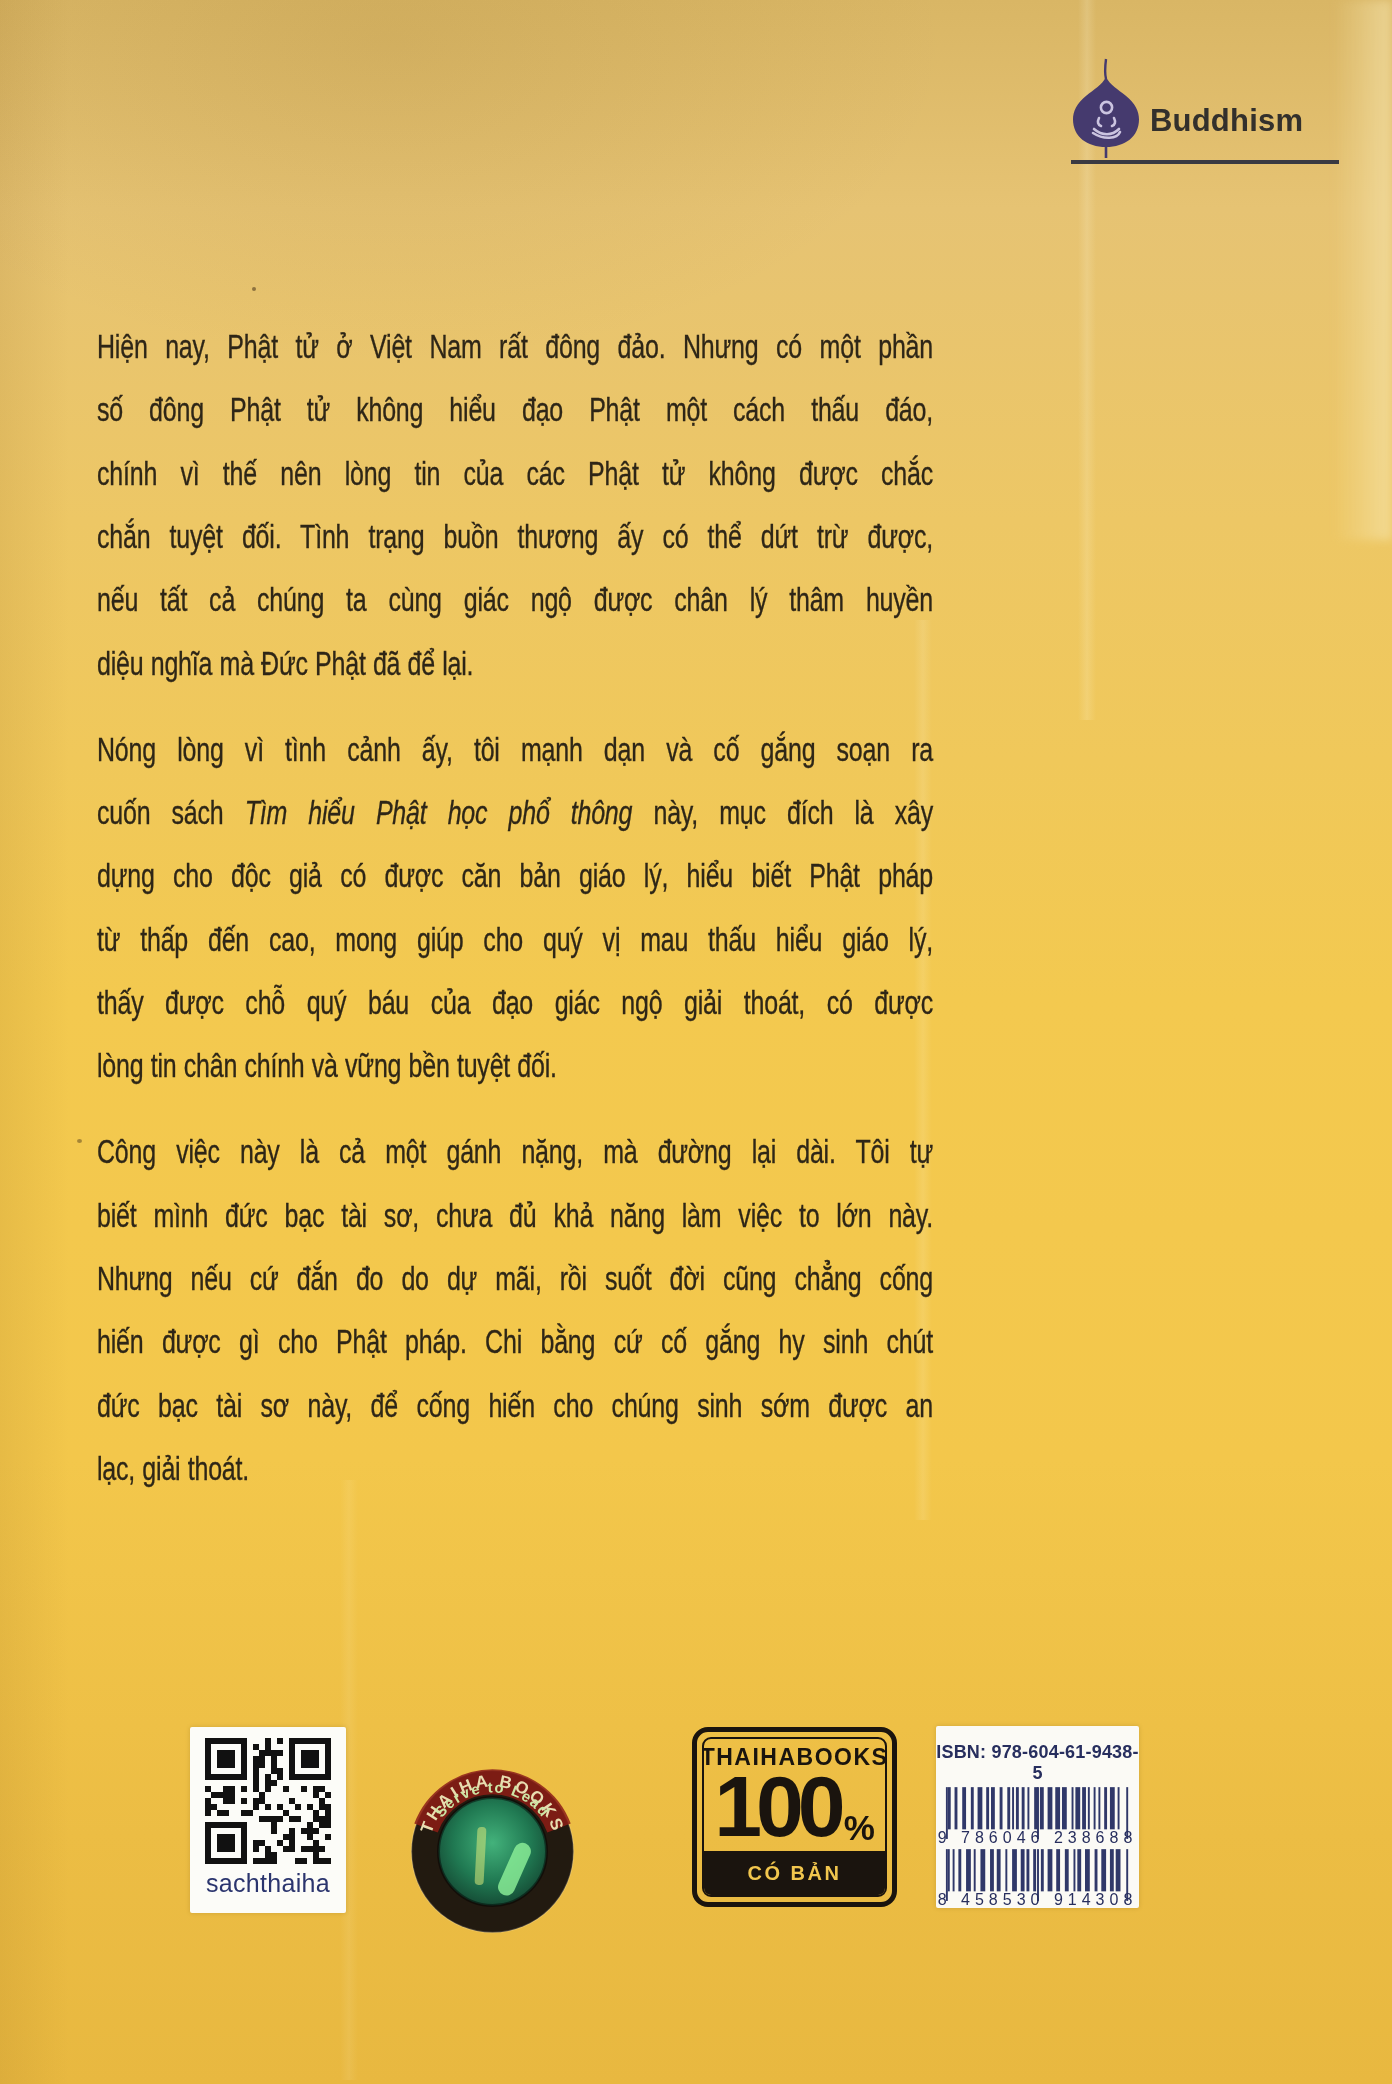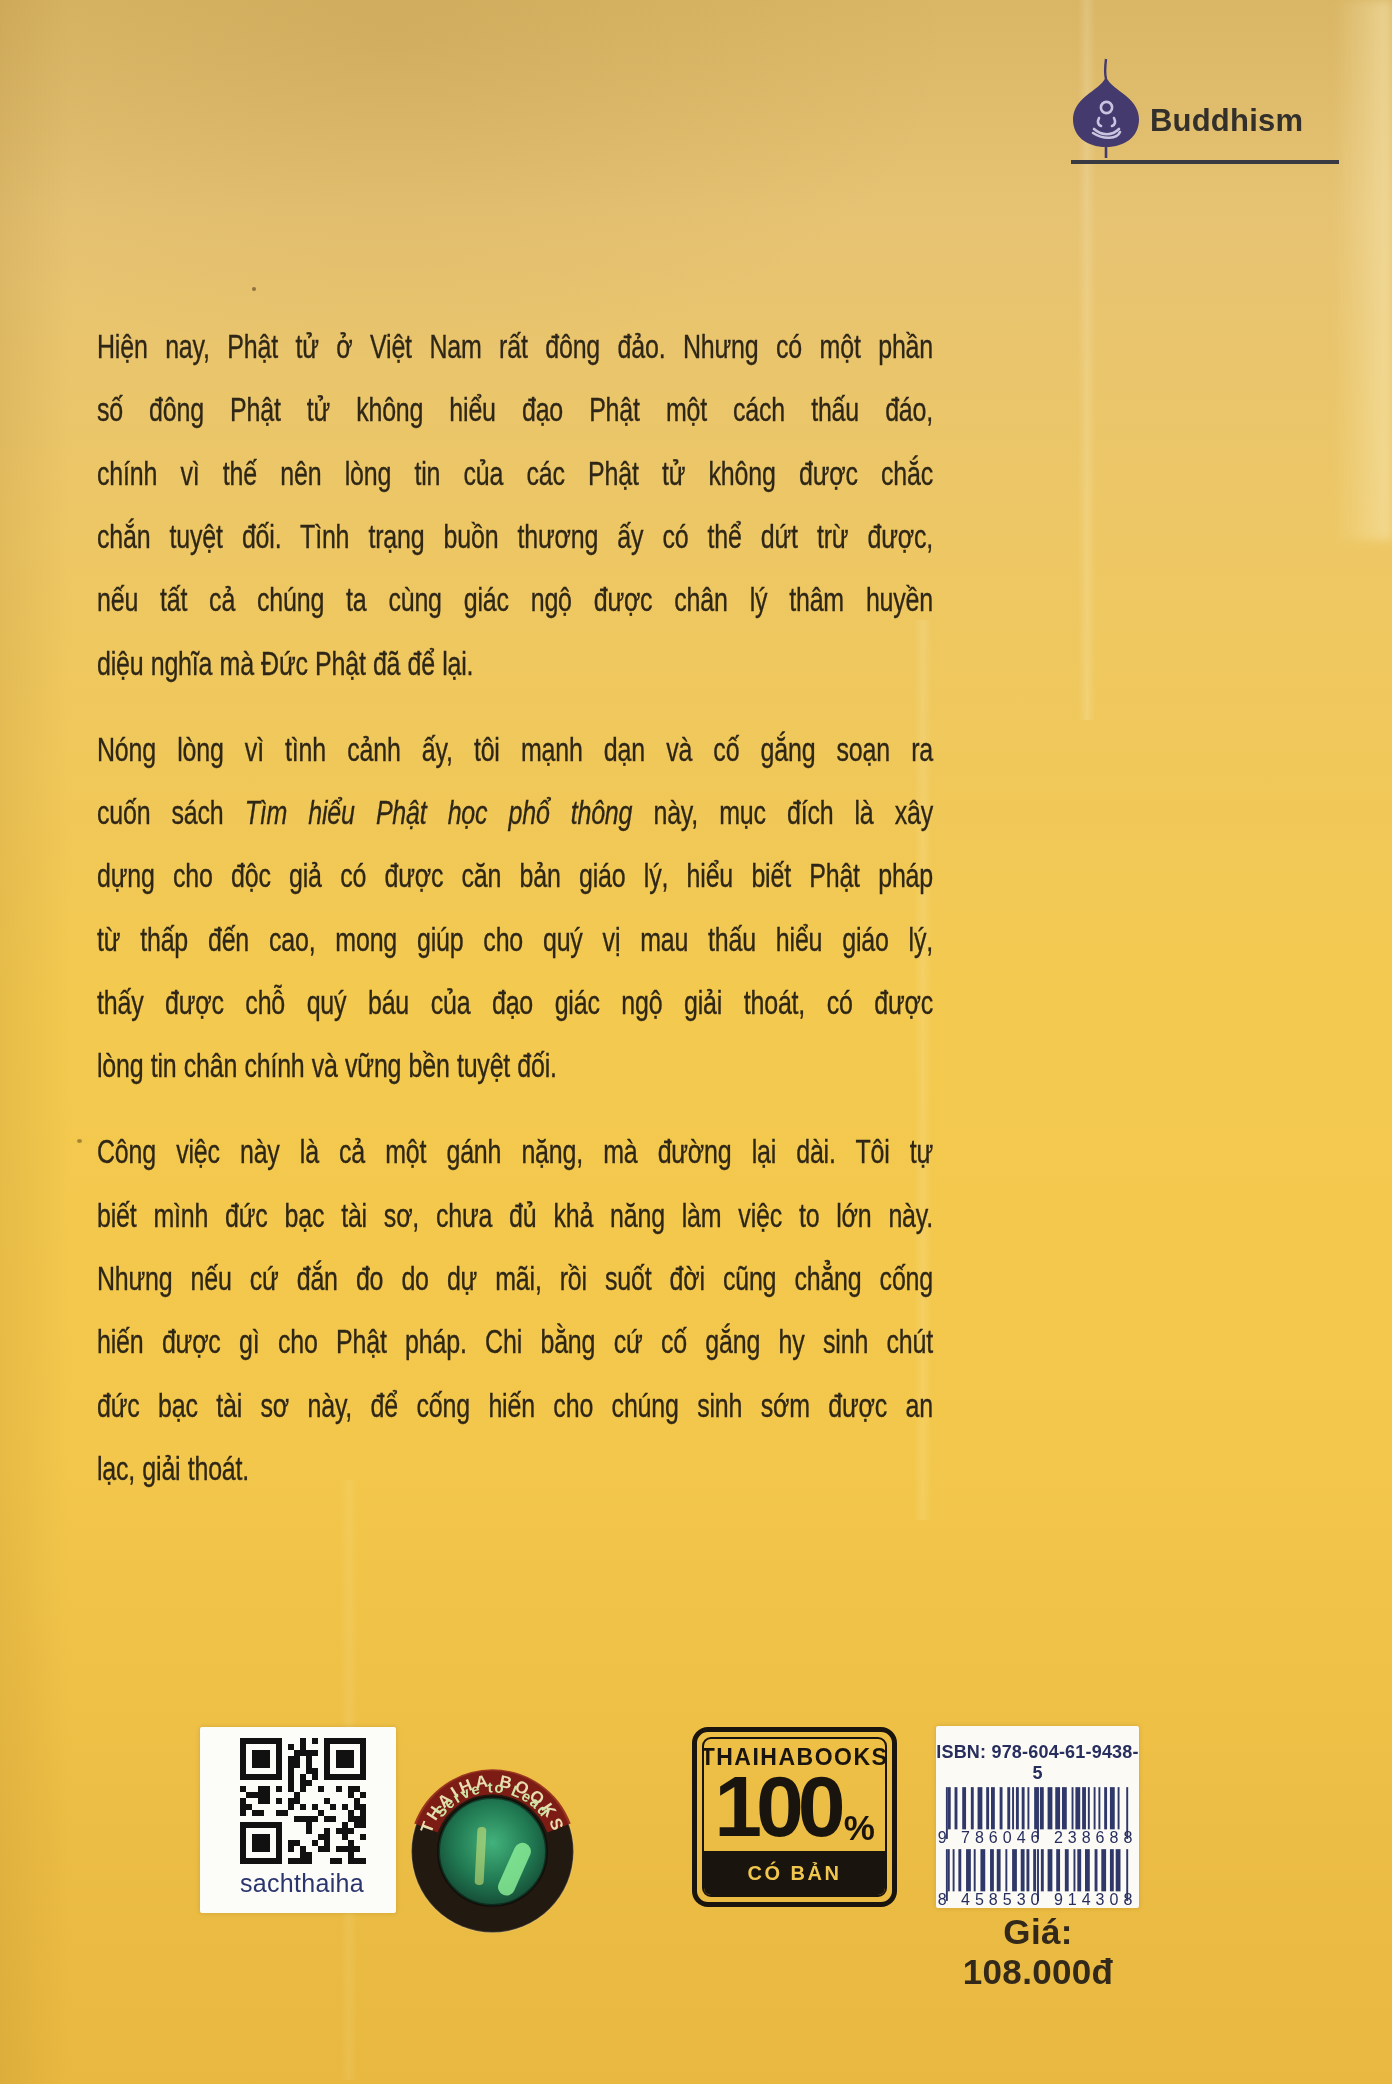--- a/index.html
+++ b/index.html
@@ -40,8 +40,8 @@
   .it{font-style:italic;}
 
   
-  .qr-label{position:absolute;left:200px;top:1727px;width:156px;height:186px;background:#fcfcf8;
-    border-radius:2px;box-shadow:0 0 4px rgba(120,90,20,.25);padding-left:40px;}
+  .qr-label{position:absolute;left:190px;top:1727px;width:156px;height:186px;background:#fcfcf8;
+    border-radius:2px;text-align:center;box-shadow:0 0 4px rgba(120,90,20,.25);}
   .qr-label svg{margin-top:11px;fill:#111;}
   .qr-caption{font-size:25px;color:#2b356e;margin-top:1px;letter-spacing:.3px;}
 

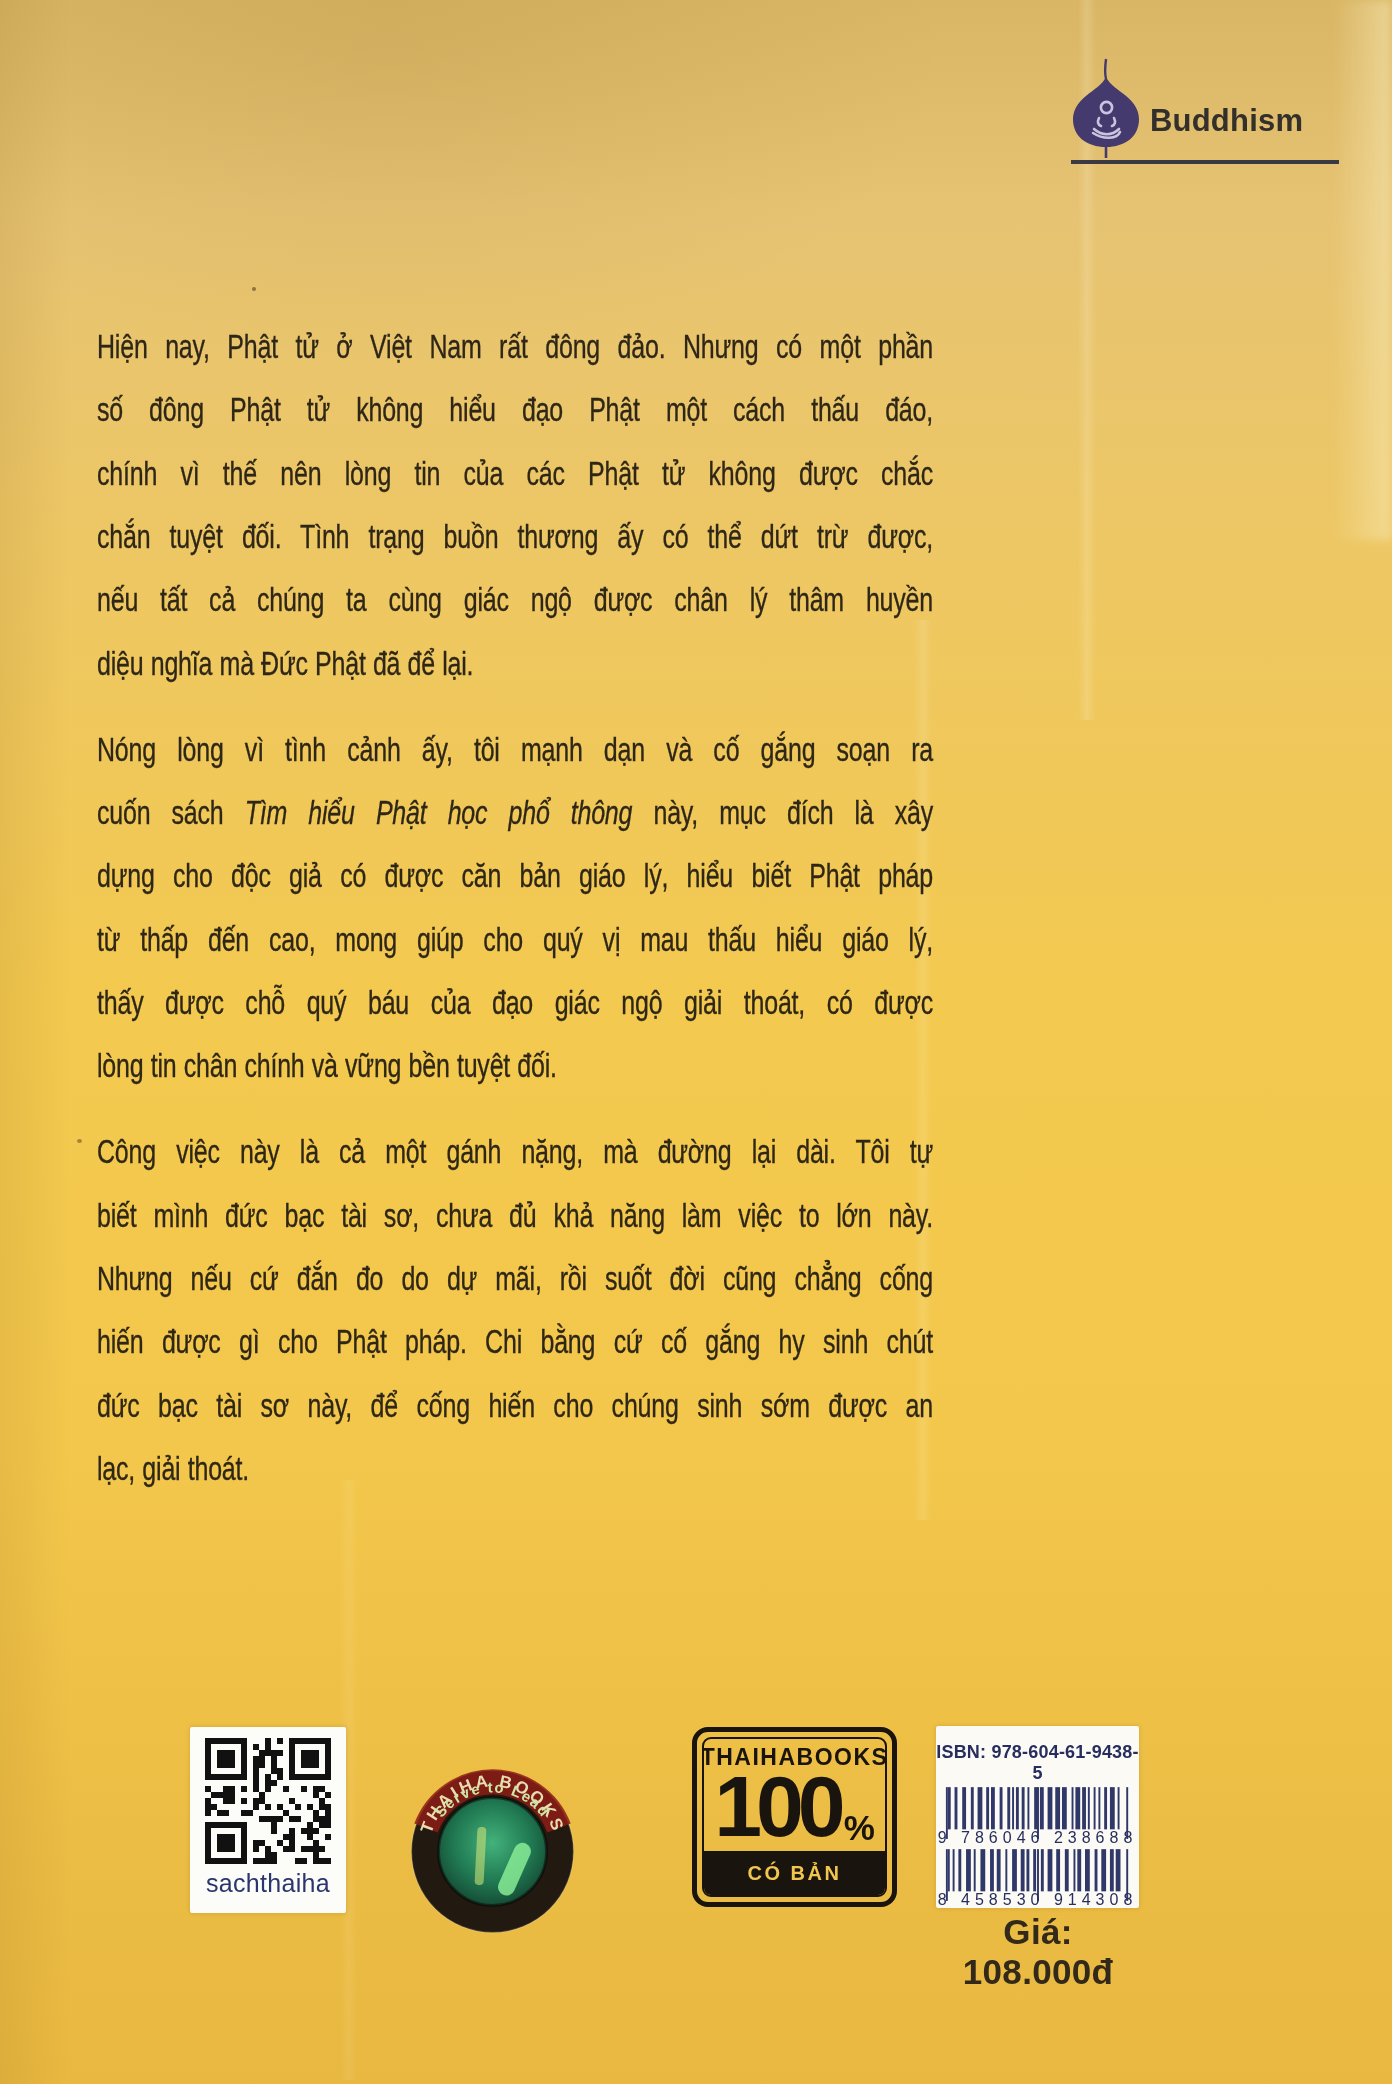--- a/index.html
+++ b/index.html
@@ -358,7 +358,6 @@
     <div class="code">8 458530 914308</div>
   </div>
 
-  <div class="price">Giá: 108.000đ</div>
 
 </div>
 

